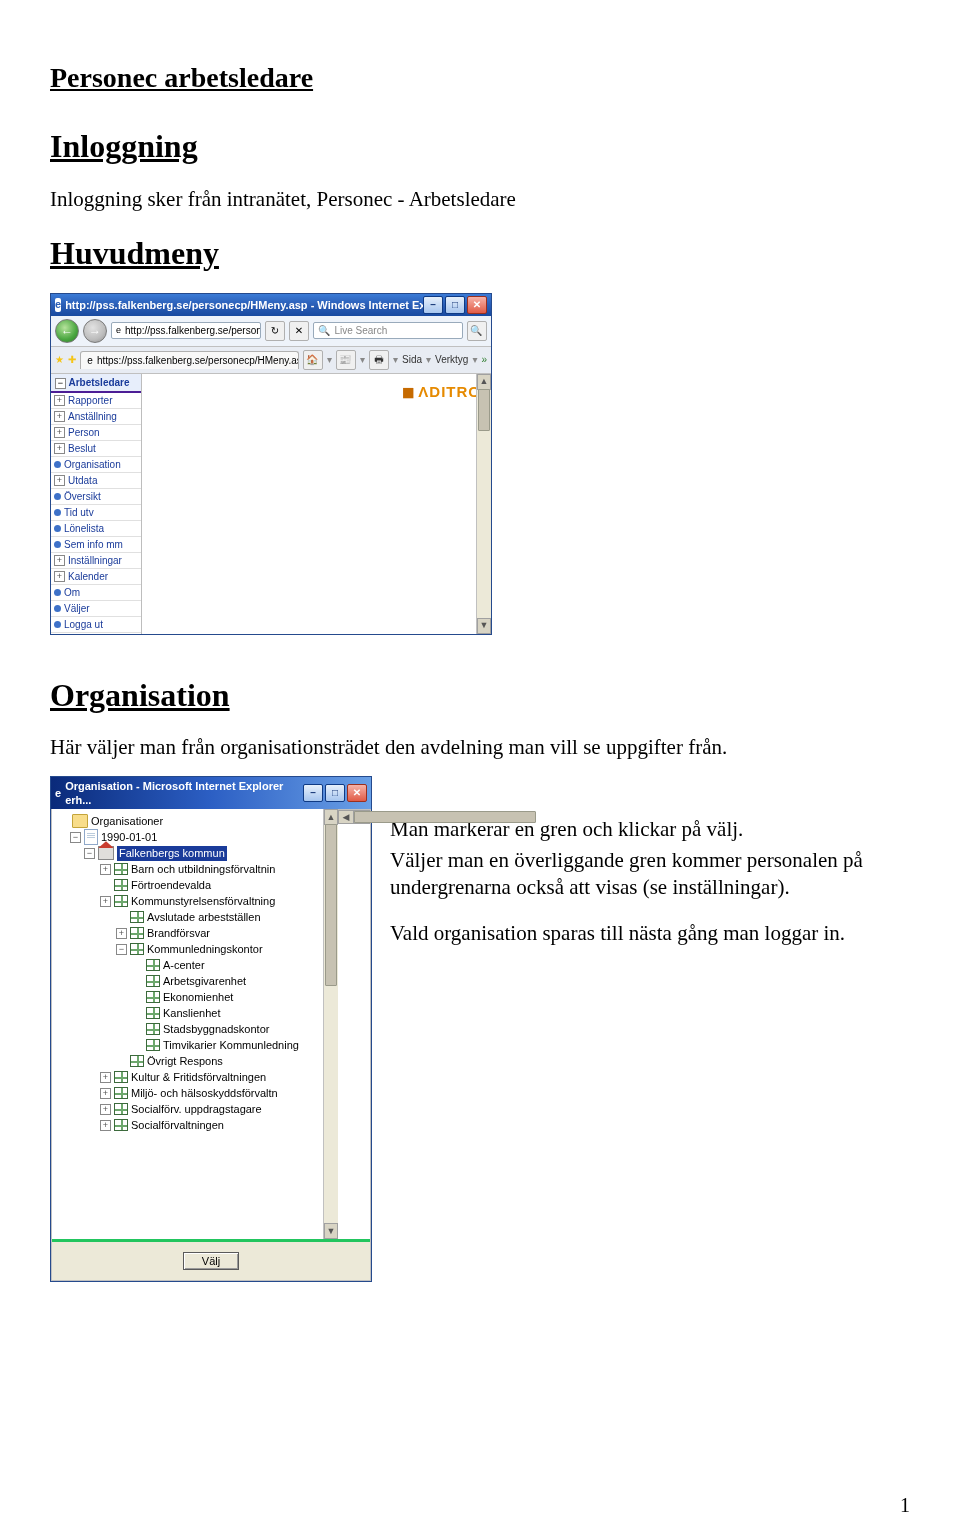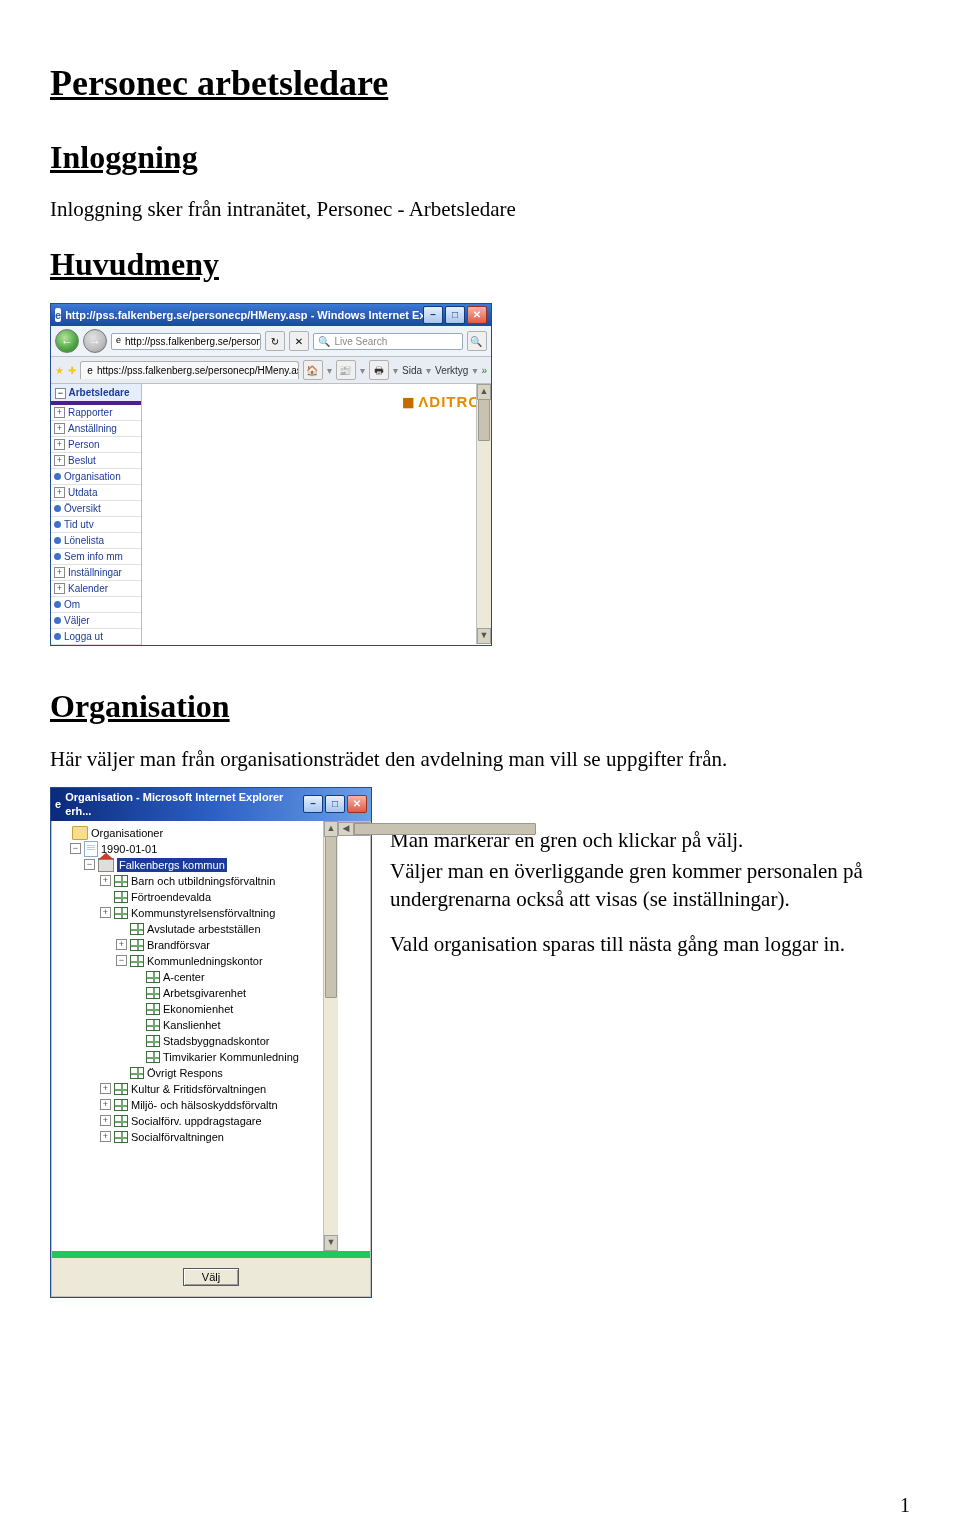--- a/index.html
+++ b/index.html
@@ -14,7 +14,7 @@
     box-sizing: border-box;
   }
   h1 {
-    font-size: 36px;
+    font-size: 28px;
     font-weight: bold;
     text-decoration: underline;
     margin: 0 0 30px 0;

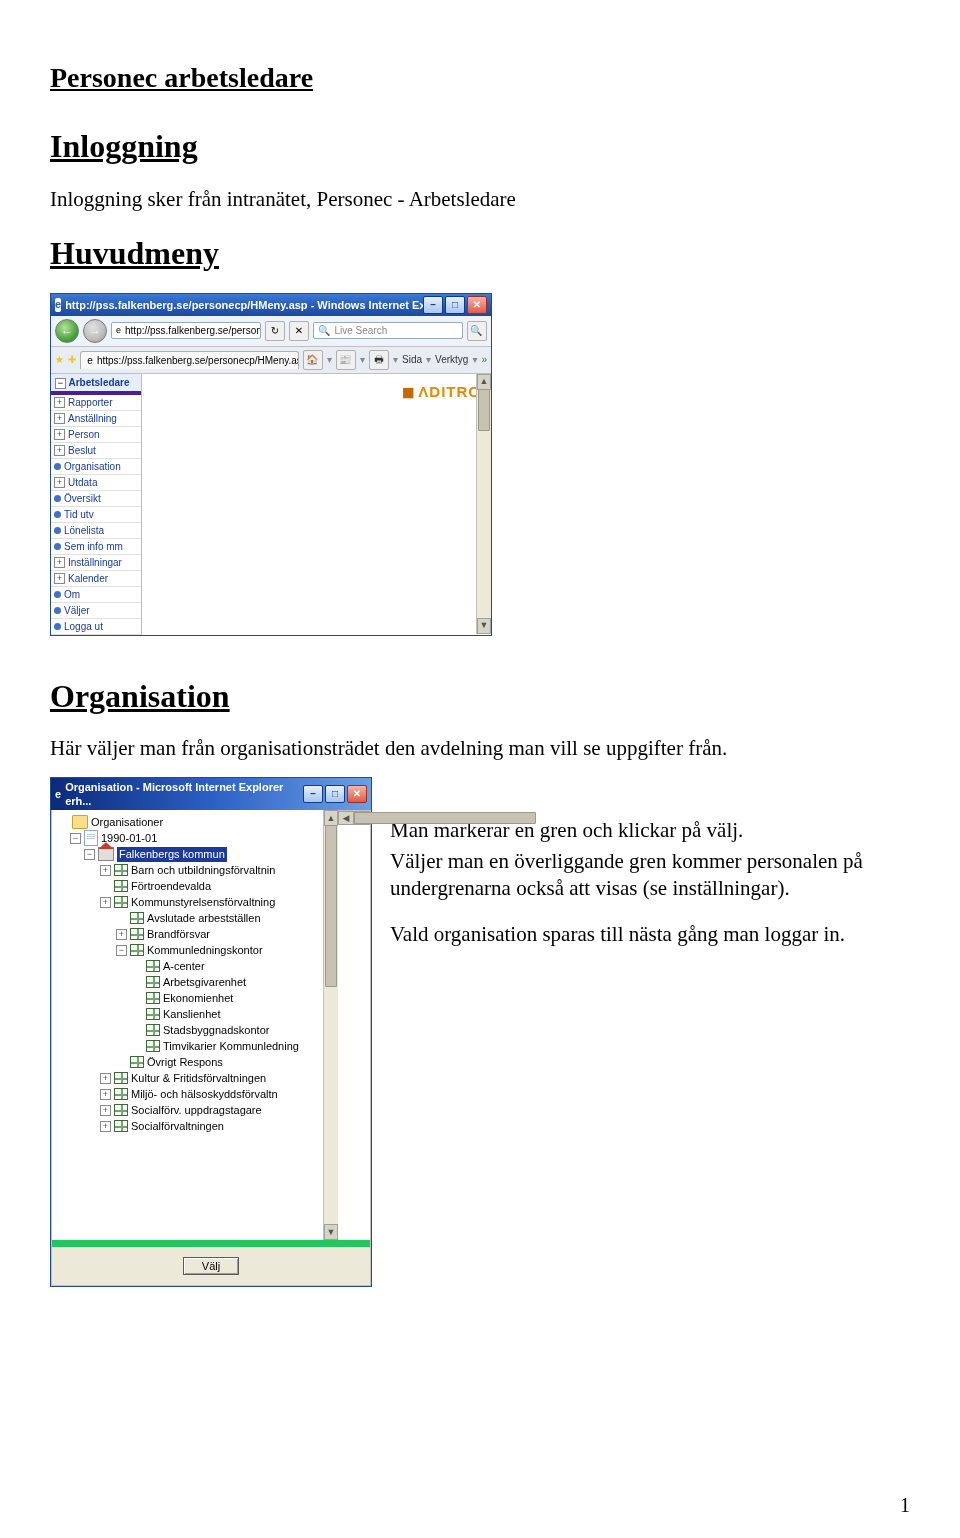--- a/index.html
+++ b/index.html
@@ -140,7 +140,7 @@
   }
   .ie-sidebar .head {
     background:#e7eefb; color:#1a3b9a; font-weight:bold;
-    padding:2px 4px; border-bottom:4px solid #4c1d95;
+    padding:2px 4px; border-bottom:2px solid #4c1d95;
   }
   .ie-sidebar-wrap { display:flex; min-height:260px; }
 

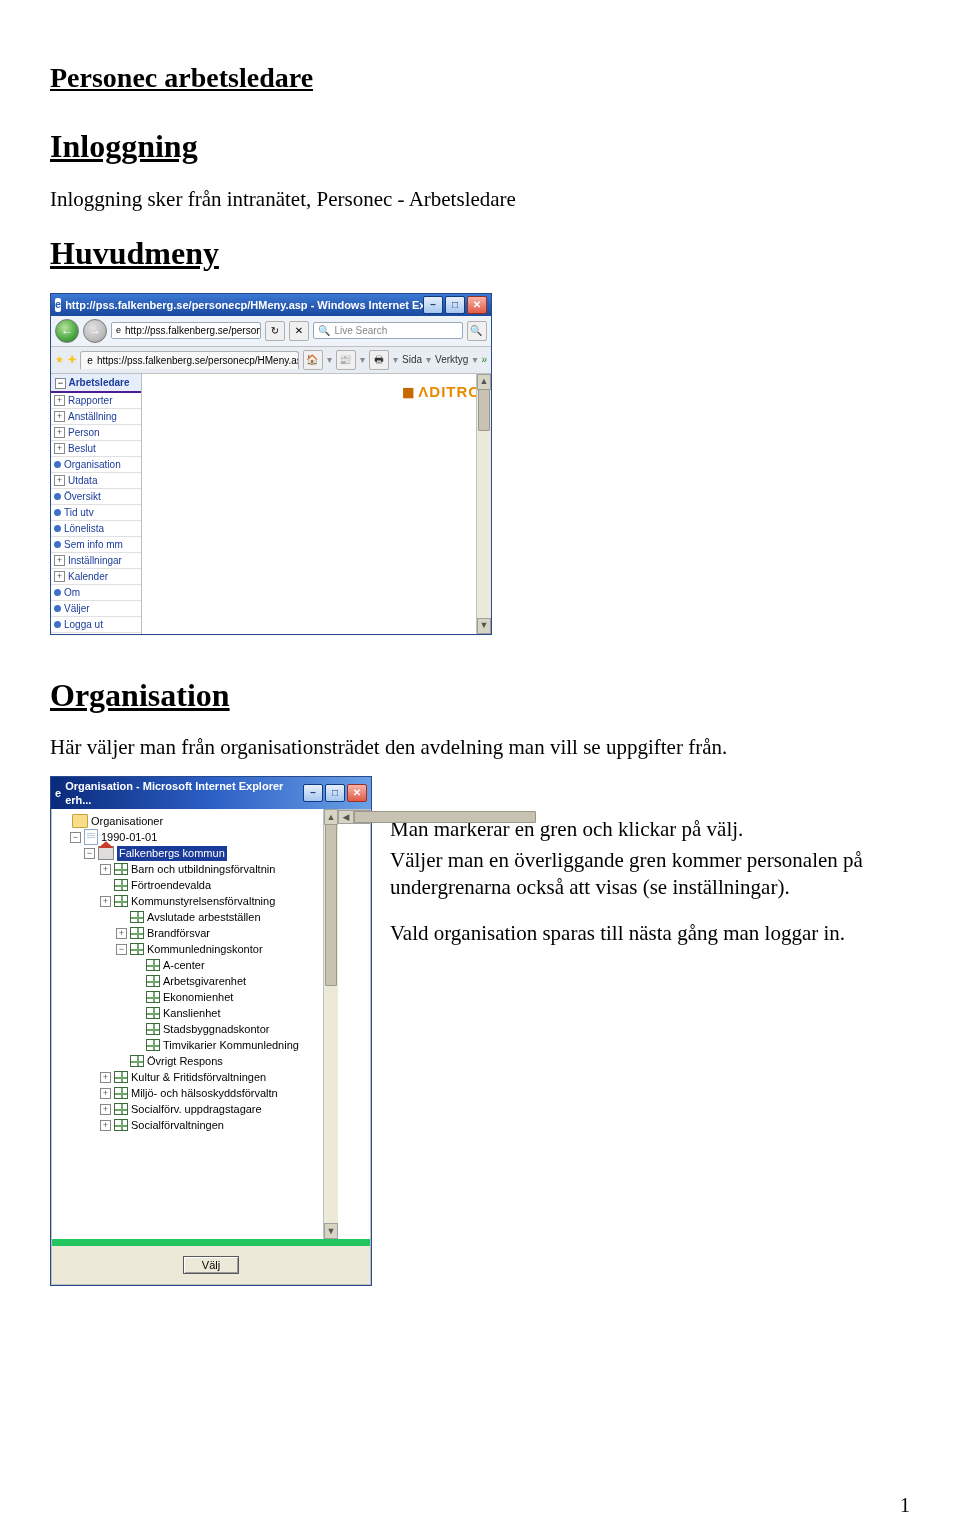--- a/index.html
+++ b/index.html
@@ -264,7 +264,7 @@
   }
   .org-footer {
     padding:10px; background:#ece9d8; display:flex; justify-content:center;
-    border-top:7px solid #22c55e;
+    border-top:3px solid #22c55e;
   }
   .btn-valj {
     padding:2px 18px; background:#ece9d8; border:1px solid #5a5a5a;

